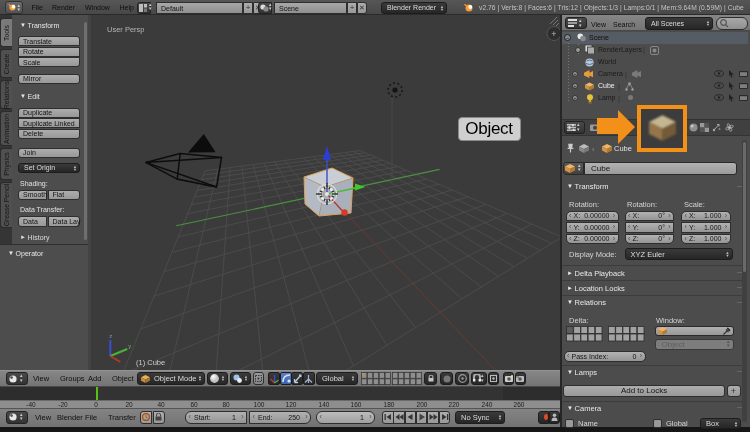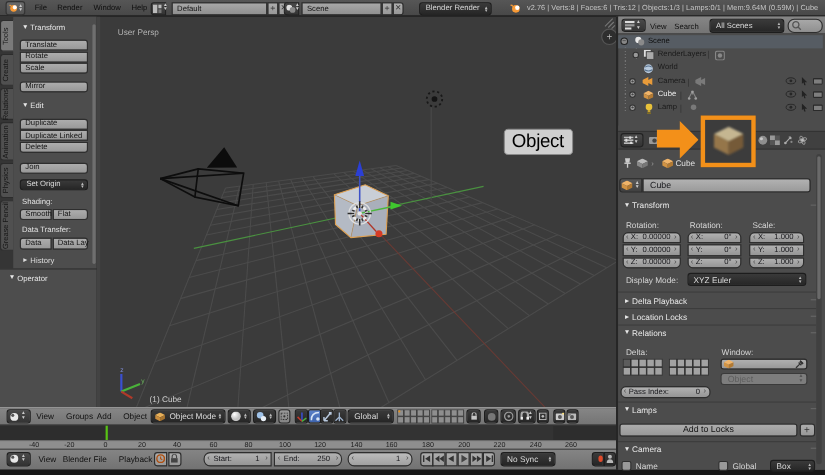--- a/index.html
+++ b/index.html
@@ -334,7 +334,7 @@
 <div class="dlbl" style="left:35px;top:413.5px;font-size:7.5px;">View</div>
 <div class="dlbl" style="left:57px;top:413.5px;font-size:7.5px;">Blender</div>
 <div class="dlbl" style="left:85px;top:413.5px;font-size:7.5px;">File</div>
-<div class="dlbl" style="left:108px;top:413.5px;font-size:7.5px;">Playback</div>
+<div class="dlbl" style="left:108px;top:413.5px;font-size:7.5px;">Transfer</div>
 <div class="abs btn btnc" style="left:140px;top:410.5px;width:12px;height:13px;border-radius:3px 0 0 3px;"></div>
 <svg class="abs" style="left:142px;top:413px" width="8" height="8">
     <circle cx="4" cy="4" r="3.5" fill="none" stroke="#b05010" stroke-width="1.4"></circle>

